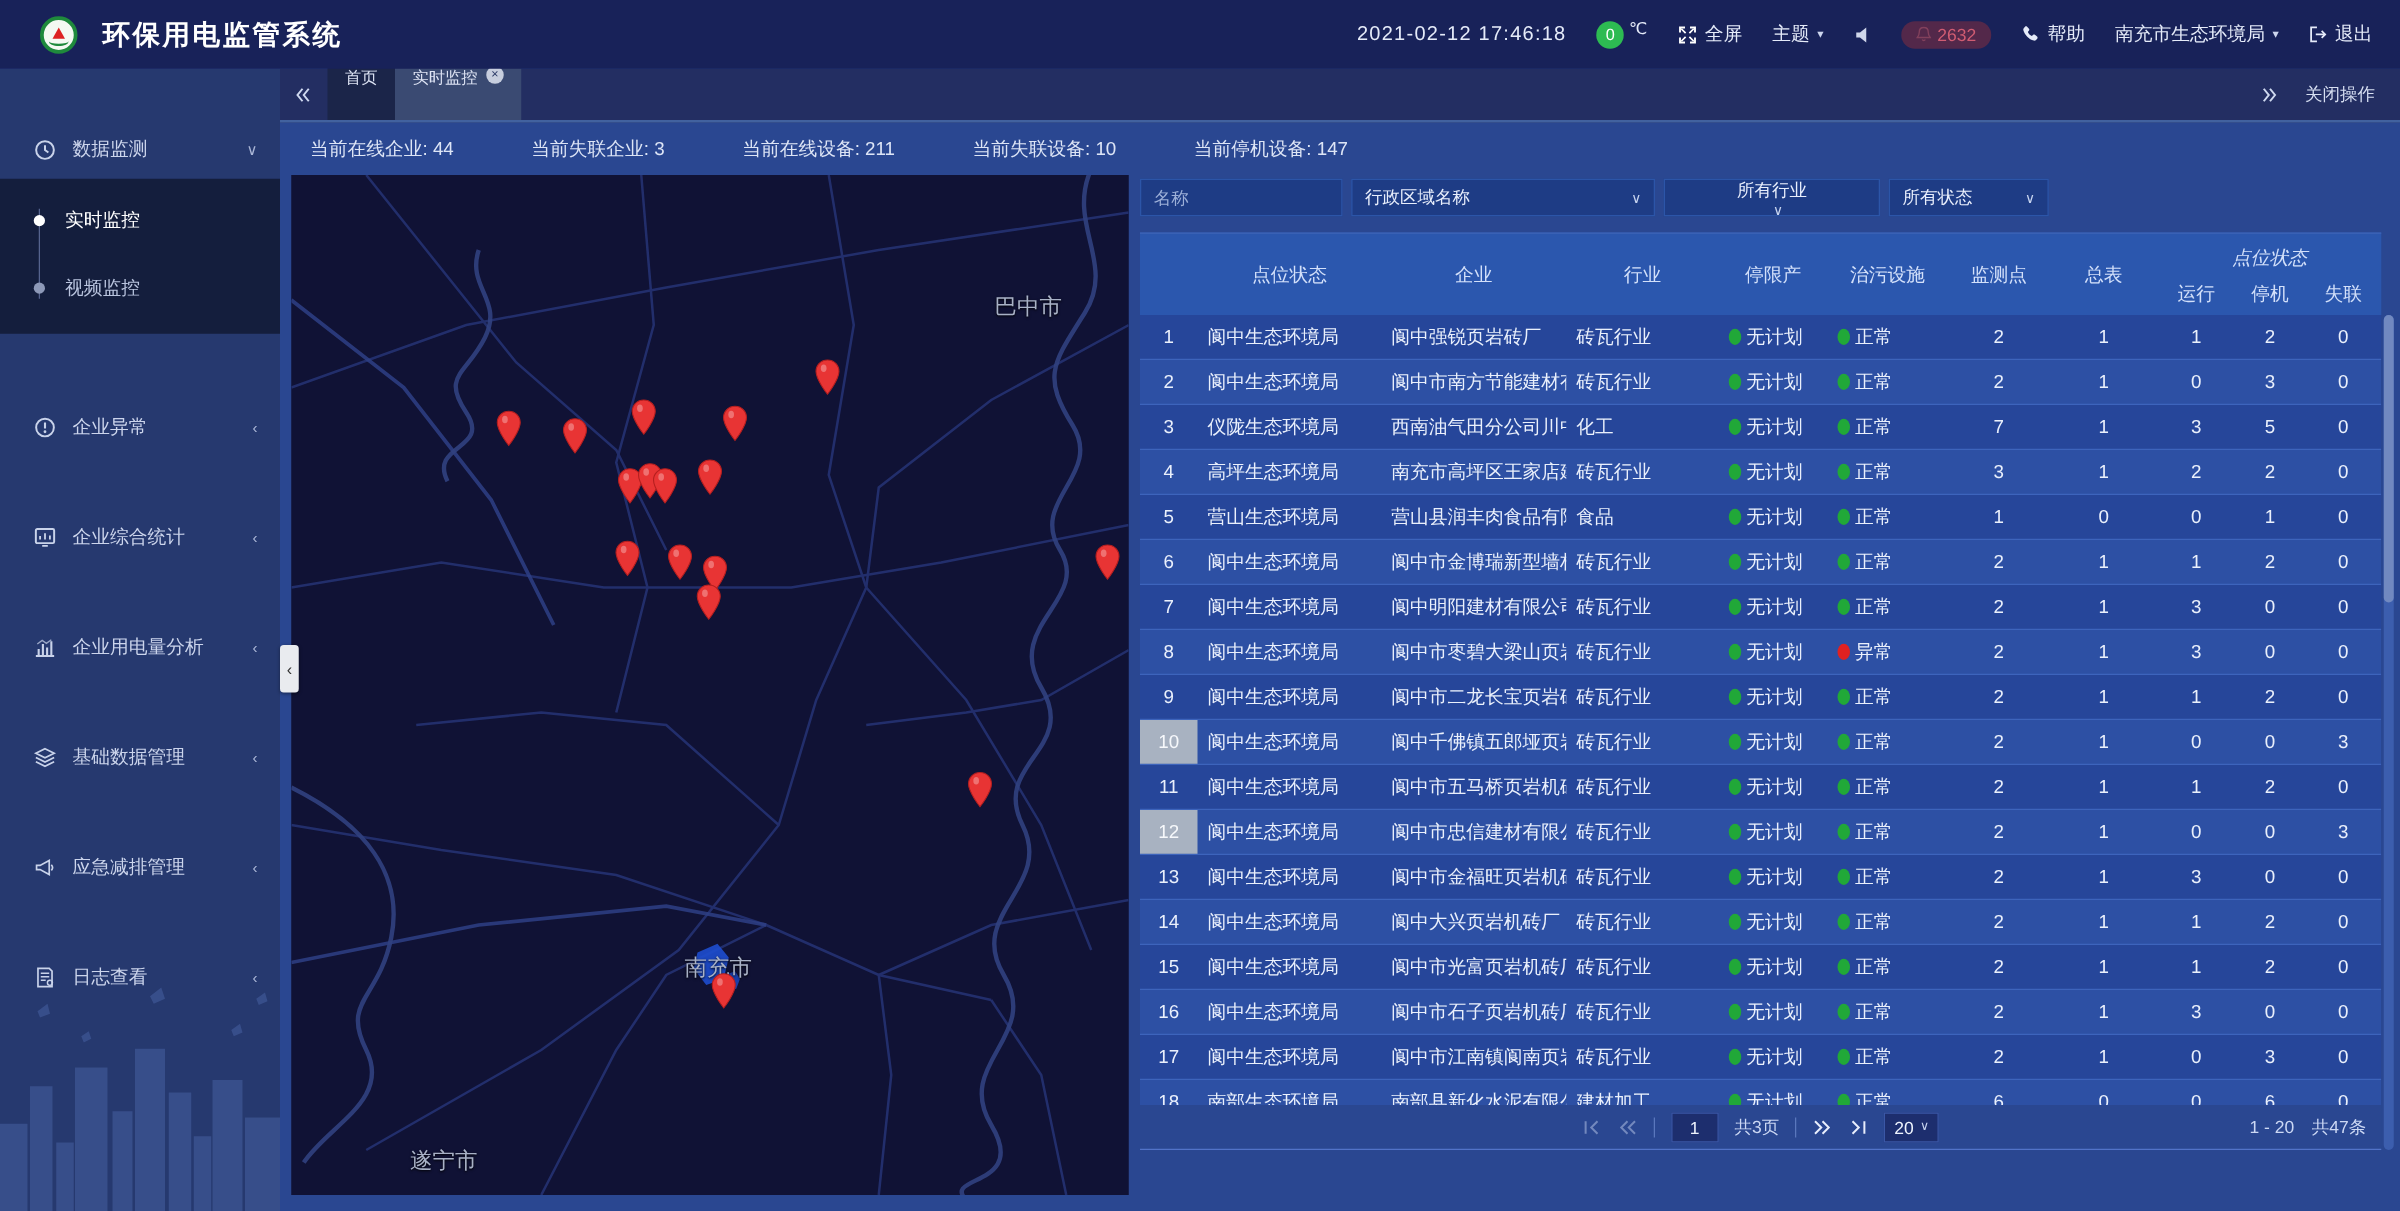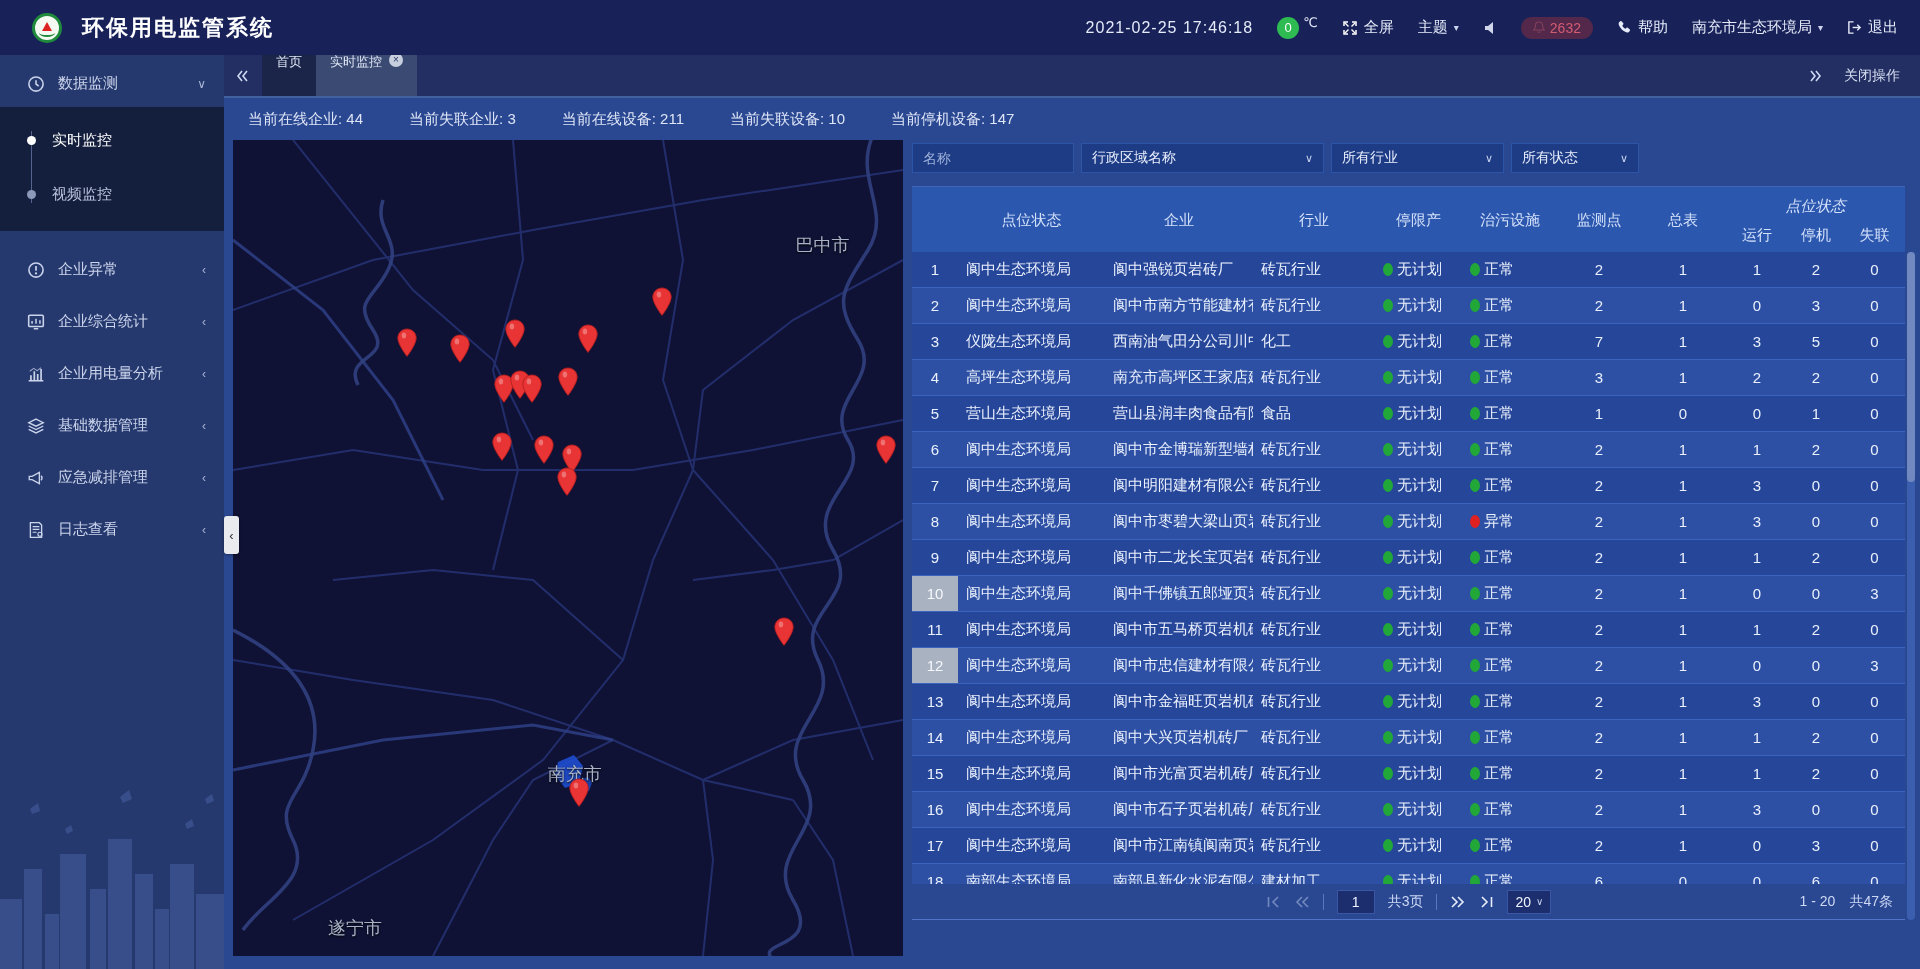--- a/index.html
+++ b/index.html
@@ -98,7 +98,7 @@
   <div class="logo"></div>
   <div class="app-title">环保用电监管系统</div>
   <div class="header-right">
-    <span class="datetime">2021-02-25 17:46:18</span>
+    <span class="datetime">2021-02-12 17:46:18</span>
     <span class="temp">
       <span class="temp-circle">0</span>
       <span class="temp-unit">℃</span>

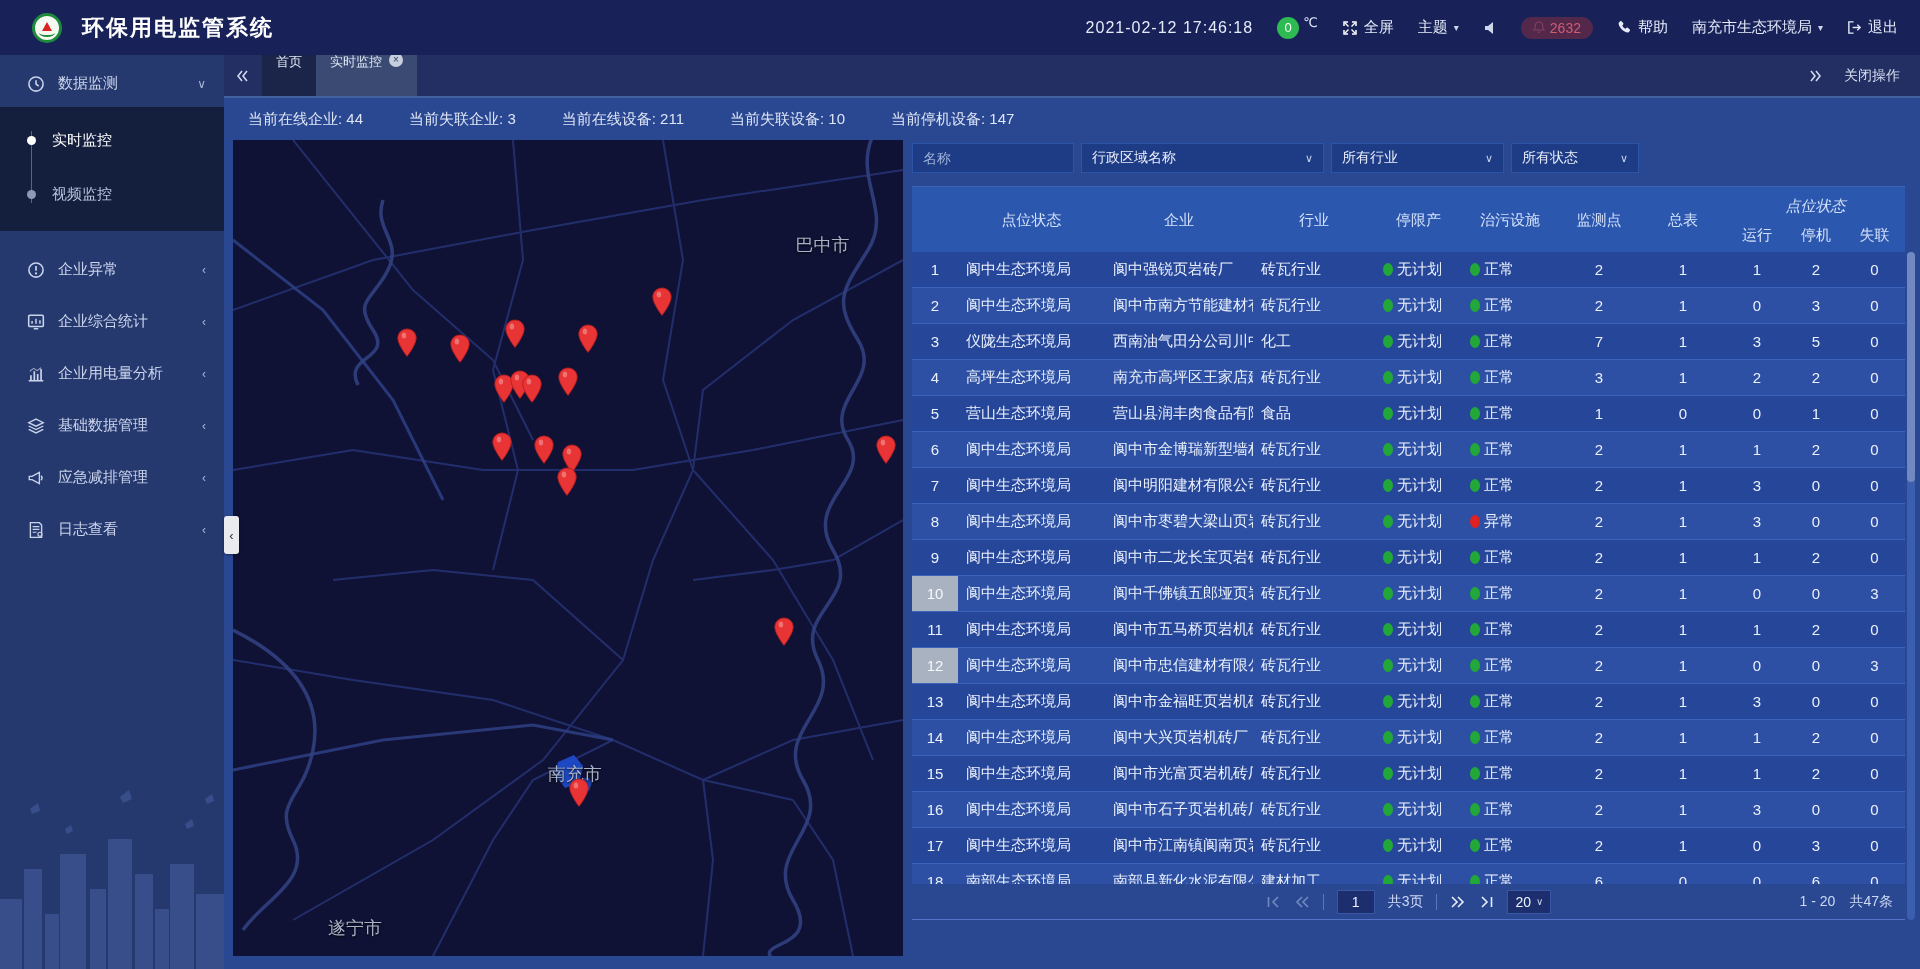--- a/index.html
+++ b/index.html
@@ -23,7 +23,7 @@
 
   
   .sidebar{position:absolute;left:0;top:55px;width:224px;height:914px;background:#26396f;color:#ccd5ec;z-index:20;overflow:hidden;}
-  .menu-item{height:52px;display:flex;align-items:center;padding:5px 18px 0 26px;font-size:15px;cursor:pointer;}
+  .menu-item{height:52px;display:flex;align-items:center;padding:5px 18px 0 26px;font-size:15px;cursor:pointer;margin-top:36px;}
   .menu-item .micon{width:20px;display:flex;justify-content:center;margin-right:12px;flex:0 0 auto;}
   .menu-item .mlabel{flex:1;white-space:nowrap;}
   .menu-item .chev{font-size:12px;color:#aab6d6;}

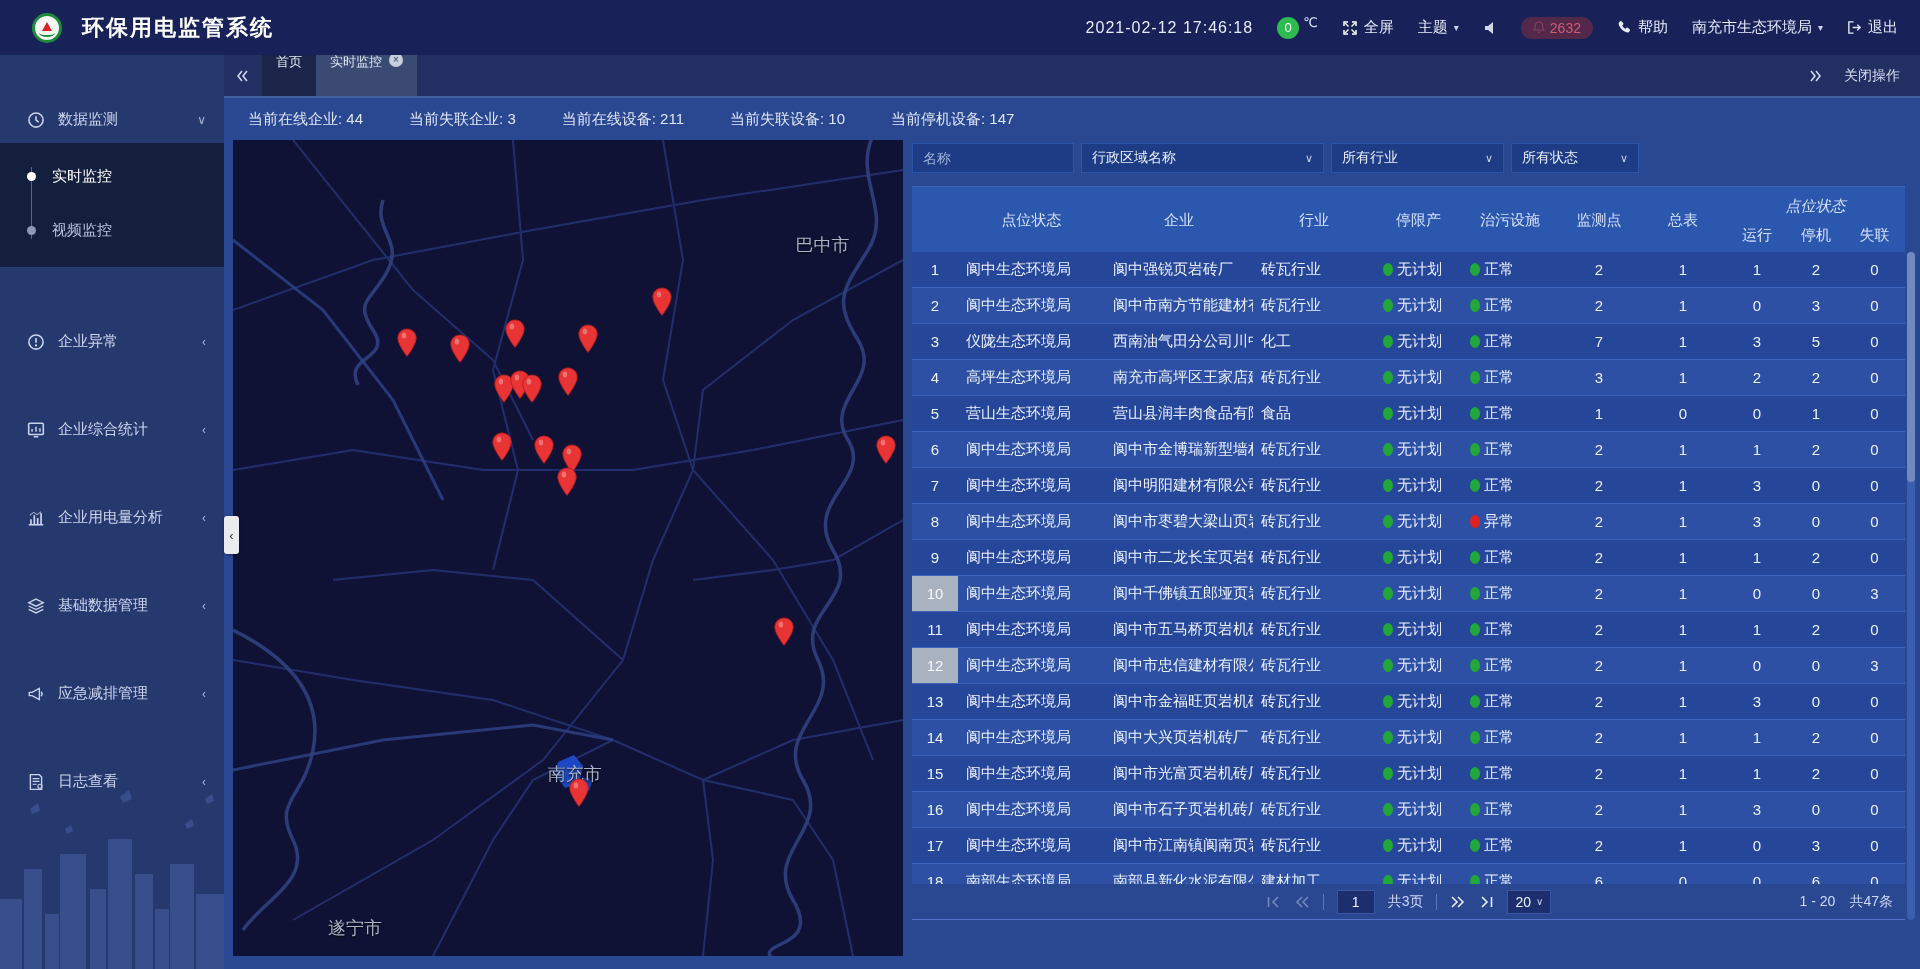--- a/index.html
+++ b/index.html
@@ -46,7 +46,7 @@
   .tabbar-right{margin-left:auto;align-self:center;display:flex;align-items:center;gap:20px;padding-right:20px;color:#d7dff2;font-size:14px;}
 
   
-  .statsbar{position:absolute;left:224px;top:98px;width:1696px;height:42px;display:flex;align-items:center;gap:46px;padding-left:24px;color:#dde5f6;font-size:15px;z-index:5;}
+  .statsbar{position:absolute;left:224px;top:98px;width:1696px;height:42px;display:flex;align-items:center;gap:62px;padding-left:24px;color:#dde5f6;font-size:15px;z-index:5;}
   .stat{white-space:nowrap;}
 
   

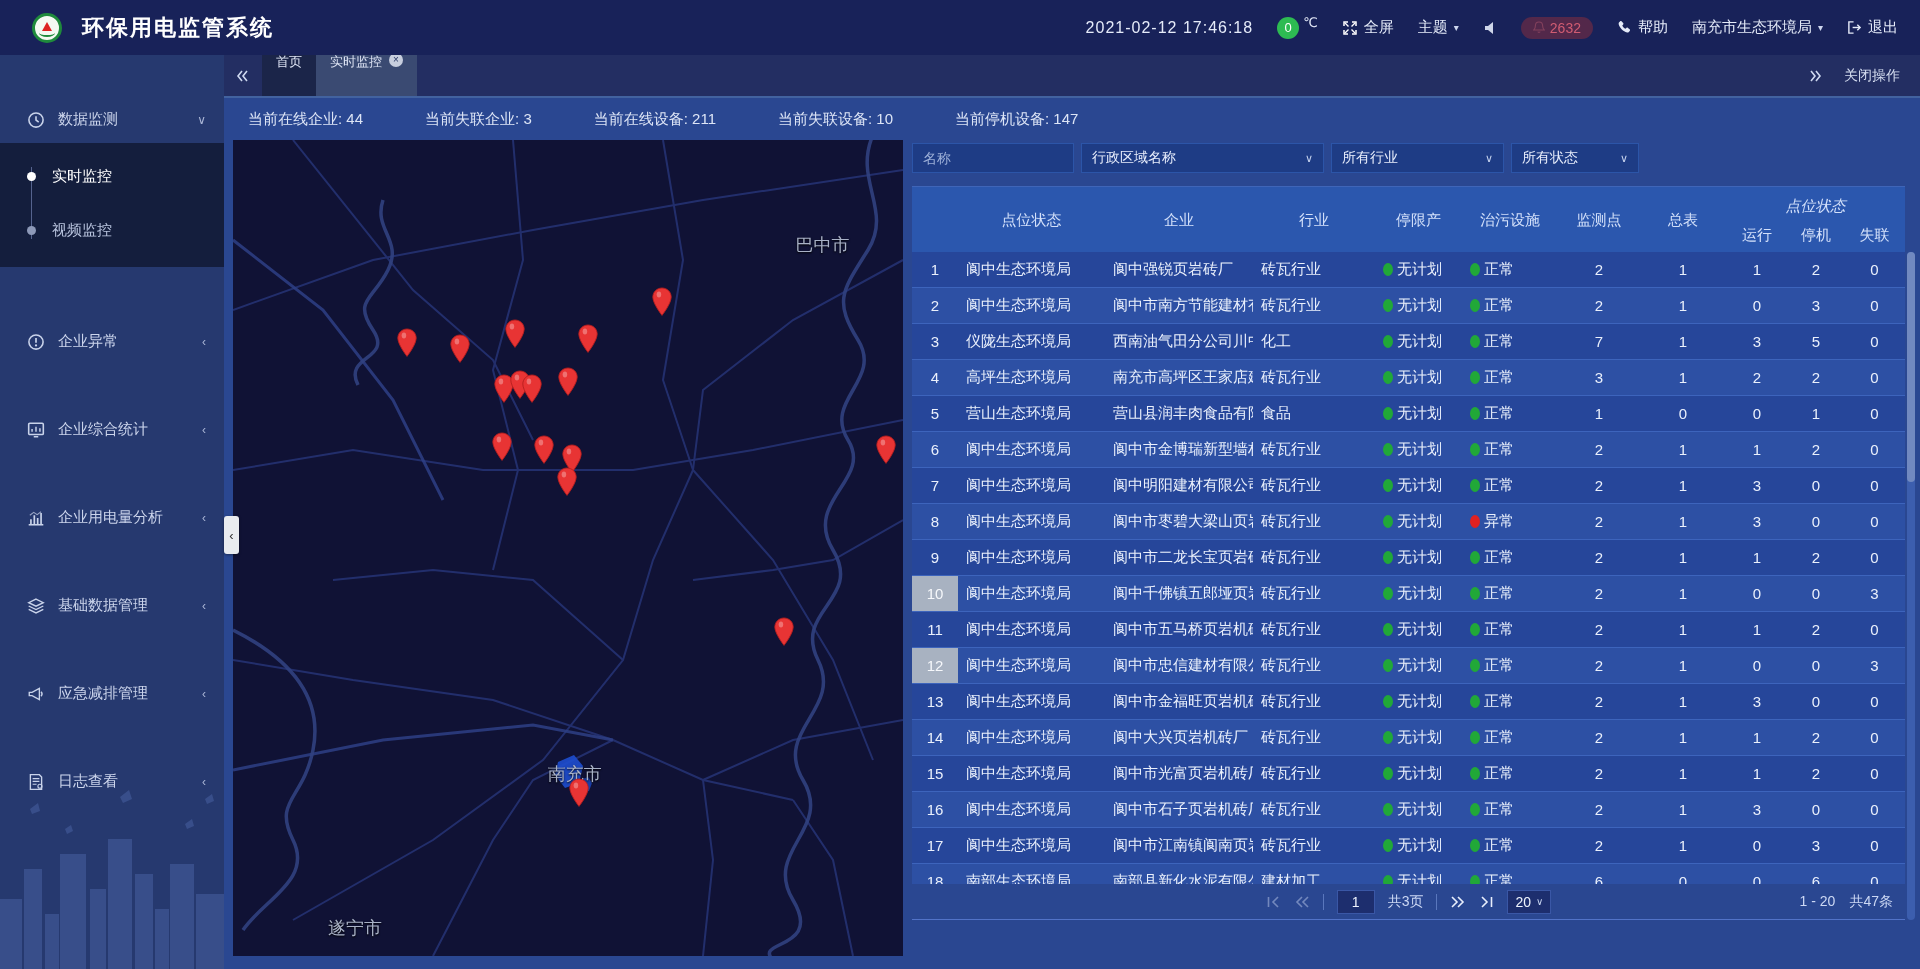--- a/index.html
+++ b/index.html
@@ -62,7 +62,7 @@
   .f-input::placeholder{color:#9db0d8;}
   .f-select{height:30px;background:#1e3c85;border:1px solid #2c55a8;color:#e8eefc;font-size:14px;display:flex;align-items:center;justify-content:space-between;padding:0 10px;cursor:pointer;}
   .f-select .sel-caret{font-size:11px;color:#c7d4ef;margin-left:10px;}
-  .w-region{width:243px;}.w-industry{width:173px;}.w-status{width:128px;}
+  .w-region{width:243px;}.w-industry{width:173px;flex-direction:column;}.w-status{width:128px;}
 
   .thead{position:absolute;left:0;top:46px;width:993px;height:66px;background:#2b57ae;border-top:1px solid #3f65b8;display:grid;grid-template-columns:var(--cols);grid-template-rows:30px 36px;}
   .th{grid-row:1/3;display:flex;align-items:center;justify-content:center;font-size:15px;color:#d3e0fa;}

